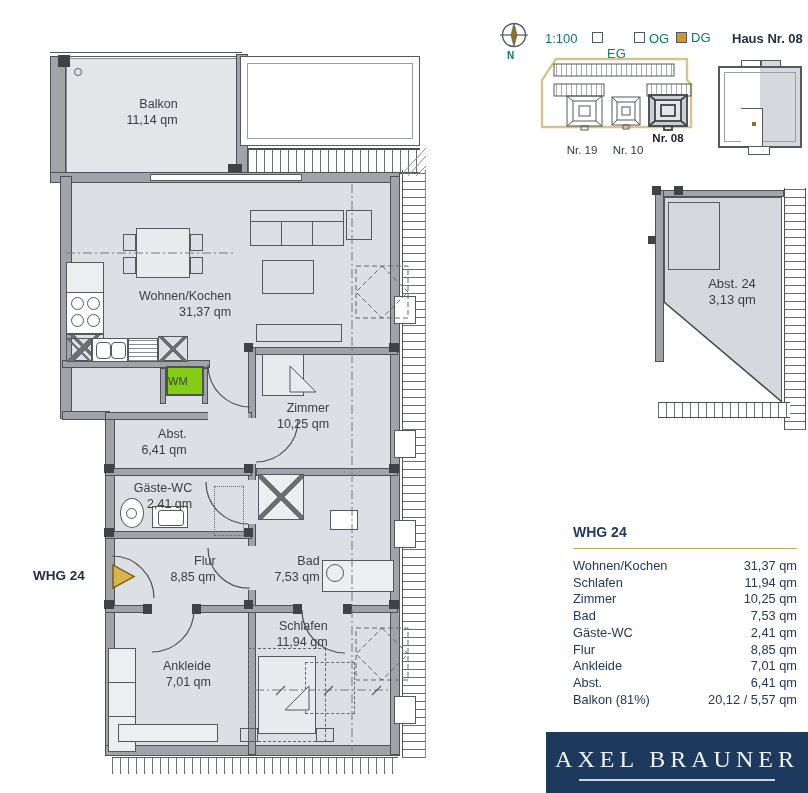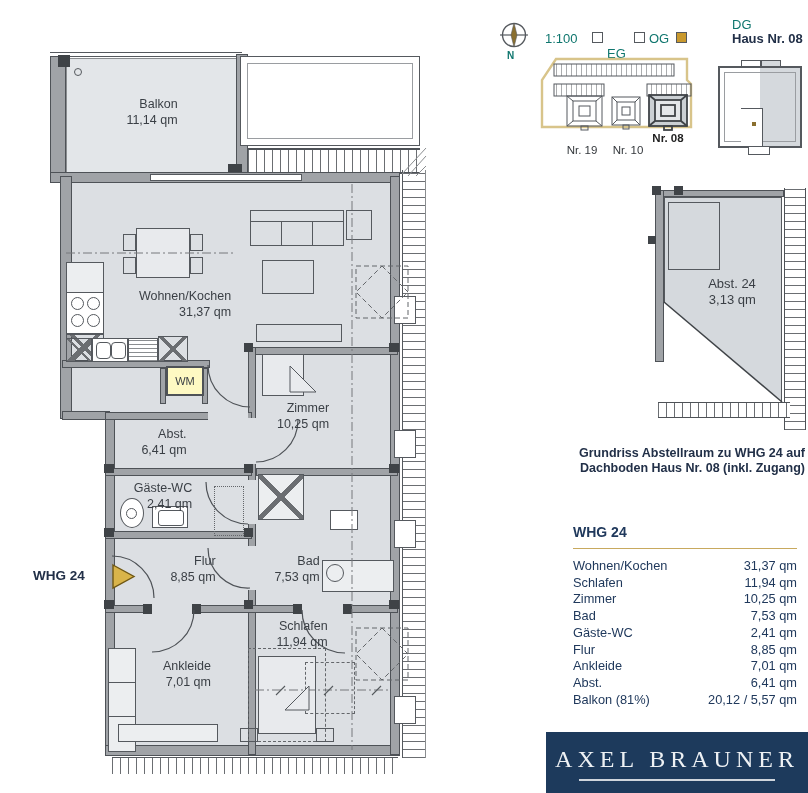--- a/index.html
+++ b/index.html
@@ -58,7 +58,7 @@
   <div class="cb" style="left:634px;top:32px;"></div>
   <div class="hdr" style="left:649px;top:31px;">OG</div>
   <div class="cb" style="left:676px;top:32px;background:#c9992e;"></div>
-  <div class="hdr" style="left:691px;top:17px;margin-left:41px;">DG</div>
+  <div class="hdr" style="left:691px;top:30px;">DG</div>
 
   <div class="hdr" style="left:732px;top:31px;font-weight:bold;color:#223048;">Haus Nr. 08</div>
 

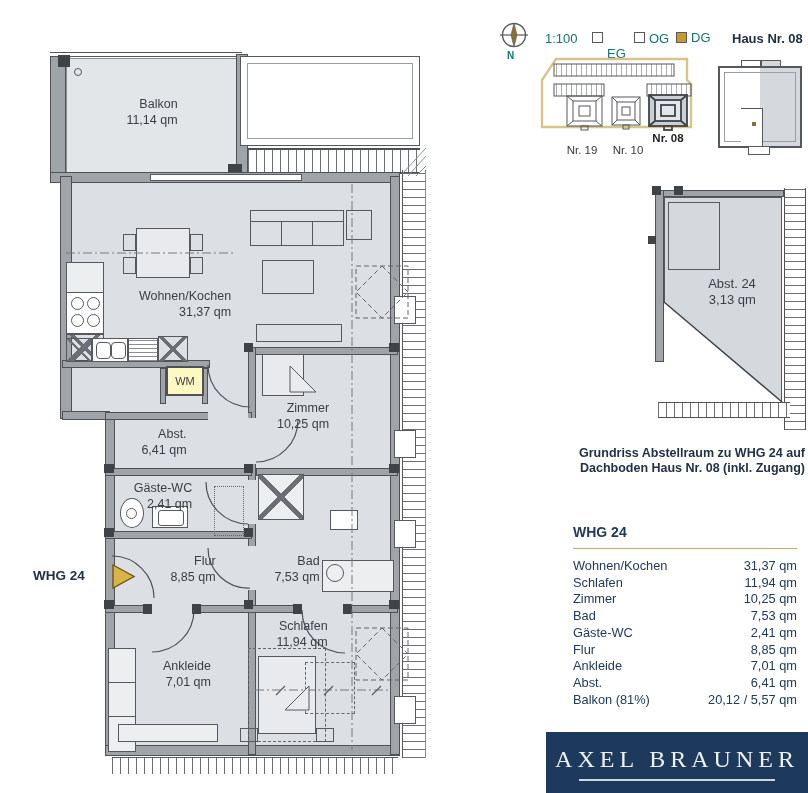--- a/index.html
+++ b/index.html
@@ -35,8 +35,8 @@
      letter-spacing:5px;color:#eef1f4;white-space:nowrap;}
   #logo .rule{width:196px;height:1.5px;background:#cfd5dc;margin:6px auto 5px auto;}
   #logo .sub{font-size:10px;letter-spacing:2.2px;color:#b9c2cc;}
-  .wm{position:absolute;border:2px solid #4e5257;background:#fef9c3;box-sizing:border-box;
-      font-size:11px;color:#3a3f45;text-align:center;line-height:26px;}
+  .wm{position:absolute;border:2px solid #4e5257;background:#84cc16;box-sizing:border-box;
+      font-size:11px;color:#3a3f45;line-height:26px;}
   .whgmark{position:absolute;font-size:13.5px;font-weight:bold;color:#223048;white-space:nowrap;}
 </style>
 </head>

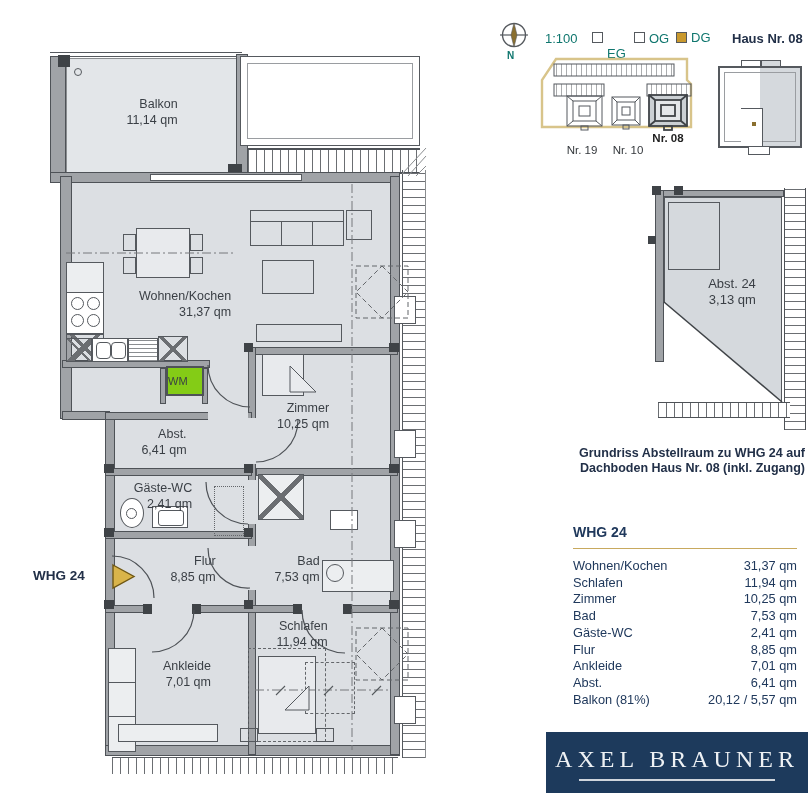--- a/index.html
+++ b/index.html
@@ -328,10 +328,6 @@
     </div>
   </div>
 
-  <div class="caption" style="top:446px;">
-    <div>Grundriss Abstellraum zu WHG 24 auf</div>
-    <div>Dachboden Haus Nr. 08 (inkl. Zugang)</div>
-  </div>
 
   <div id="areatable">
     <div class="title">WHG 24</div>

